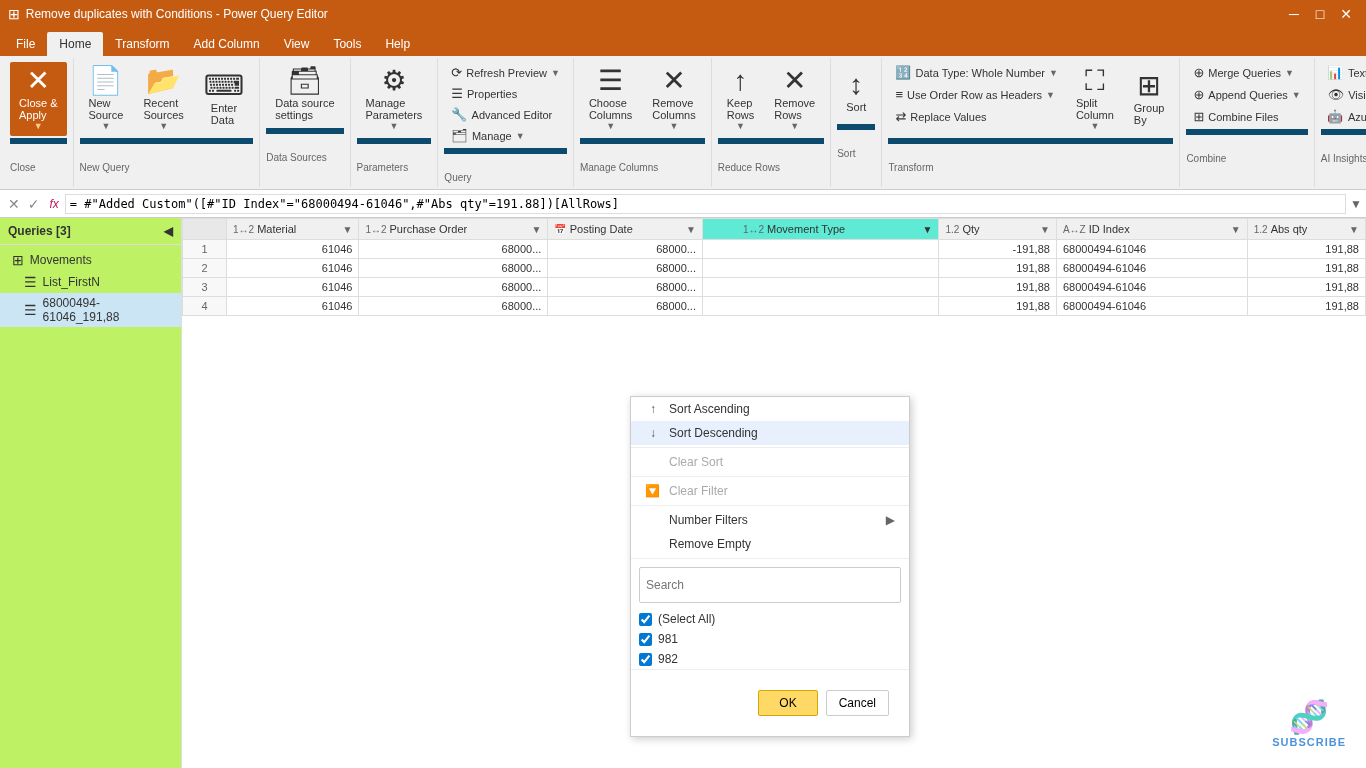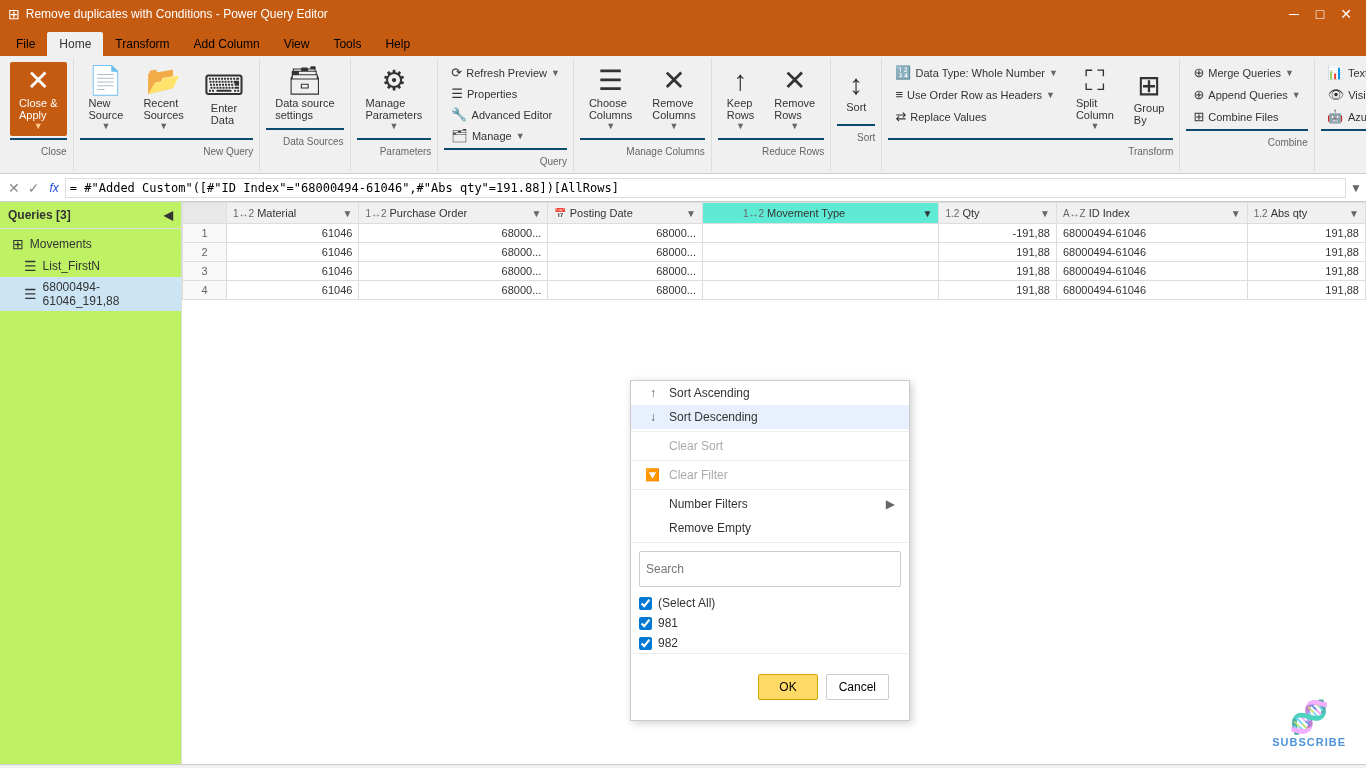--- a/index.html
+++ b/index.html
@@ -29,7 +29,7 @@
     }
     .ribbon-tab {
       padding: 5px 12px;
-      color: #000000;
+      color: #ffffff;
       cursor: pointer;
       font-size: 12px;
       border-radius: 2px 2px 0 0;

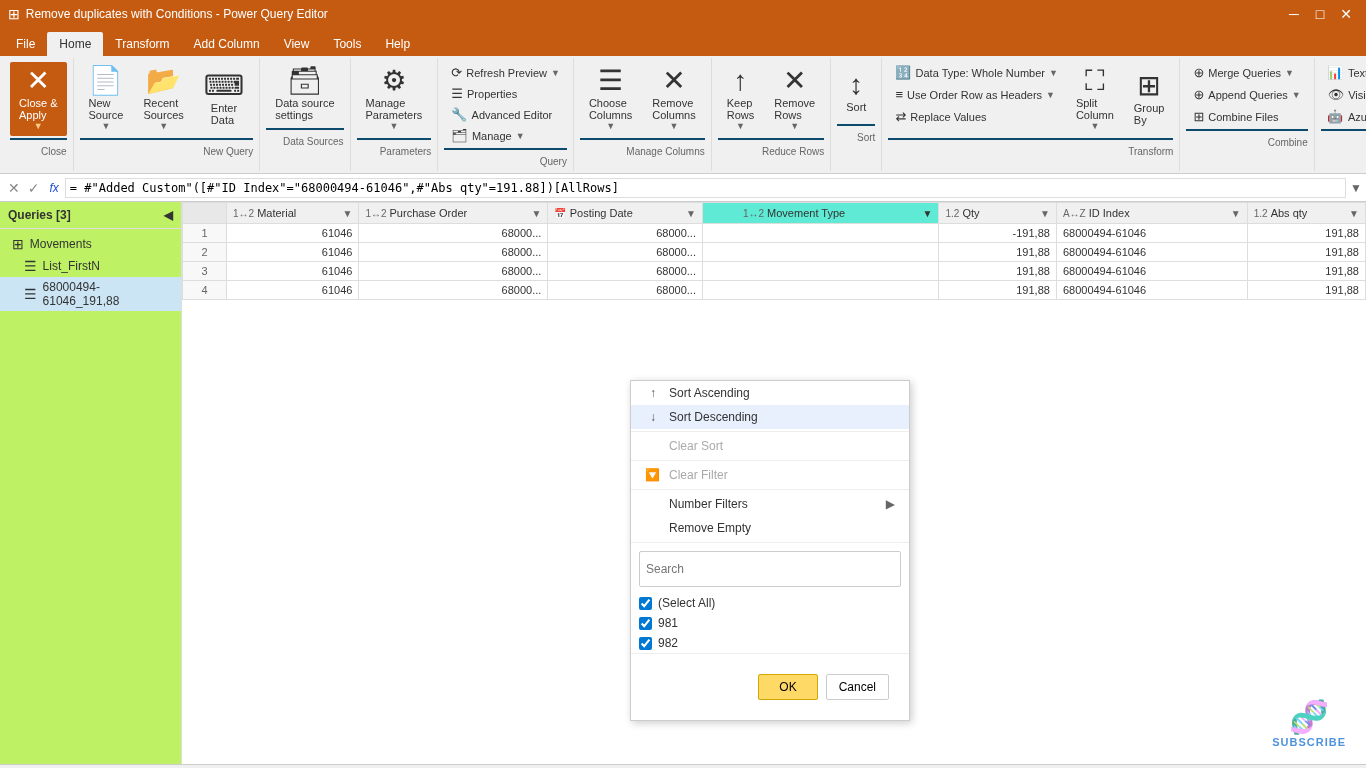--- a/index.html
+++ b/index.html
@@ -259,10 +259,10 @@
     .ribbon-section-label {
       font-size: 10px;
       color: #666;
-      text-align: right;
-      border-top: 2px solid #0c4a6e;
+      text-align: left;
+      border-top: 6px solid #0c4a6e;
       margin-top: 2px;
-      padding-top: 6px;
+      padding-top: 18px;
       width: 100%;
     }
     .small-btn {

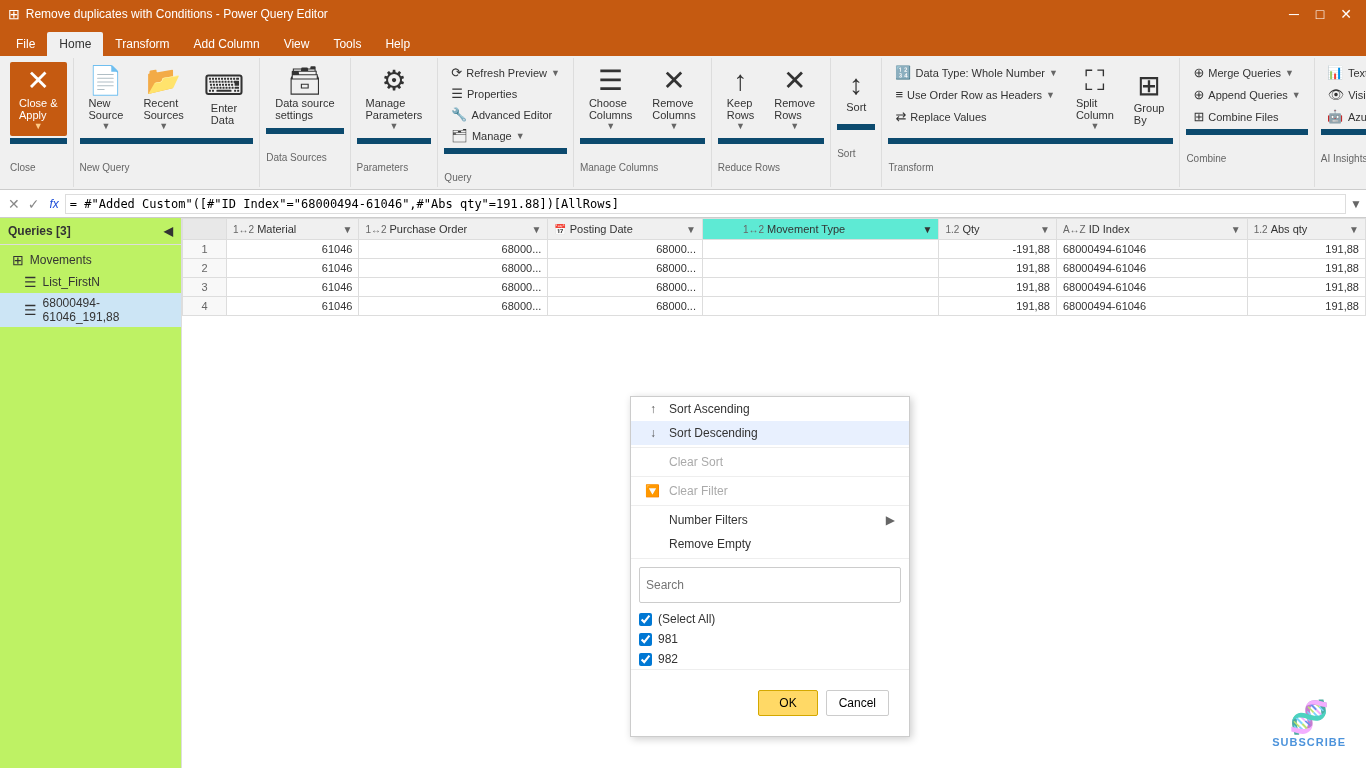--- a/index.html
+++ b/index.html
@@ -58,7 +58,7 @@
       padding: 2px 4px;
       height: 28px;
     }
-    .formula-bar-fx { color: #1d4ed8; margin: 16px 6px; font-style: italic; }
+    .formula-bar-fx { color: #be185d; margin: 16px 6px; font-style: italic; }
     .formula-bar-input {
       flex: 1;
       border: 1px solid #ddd;

